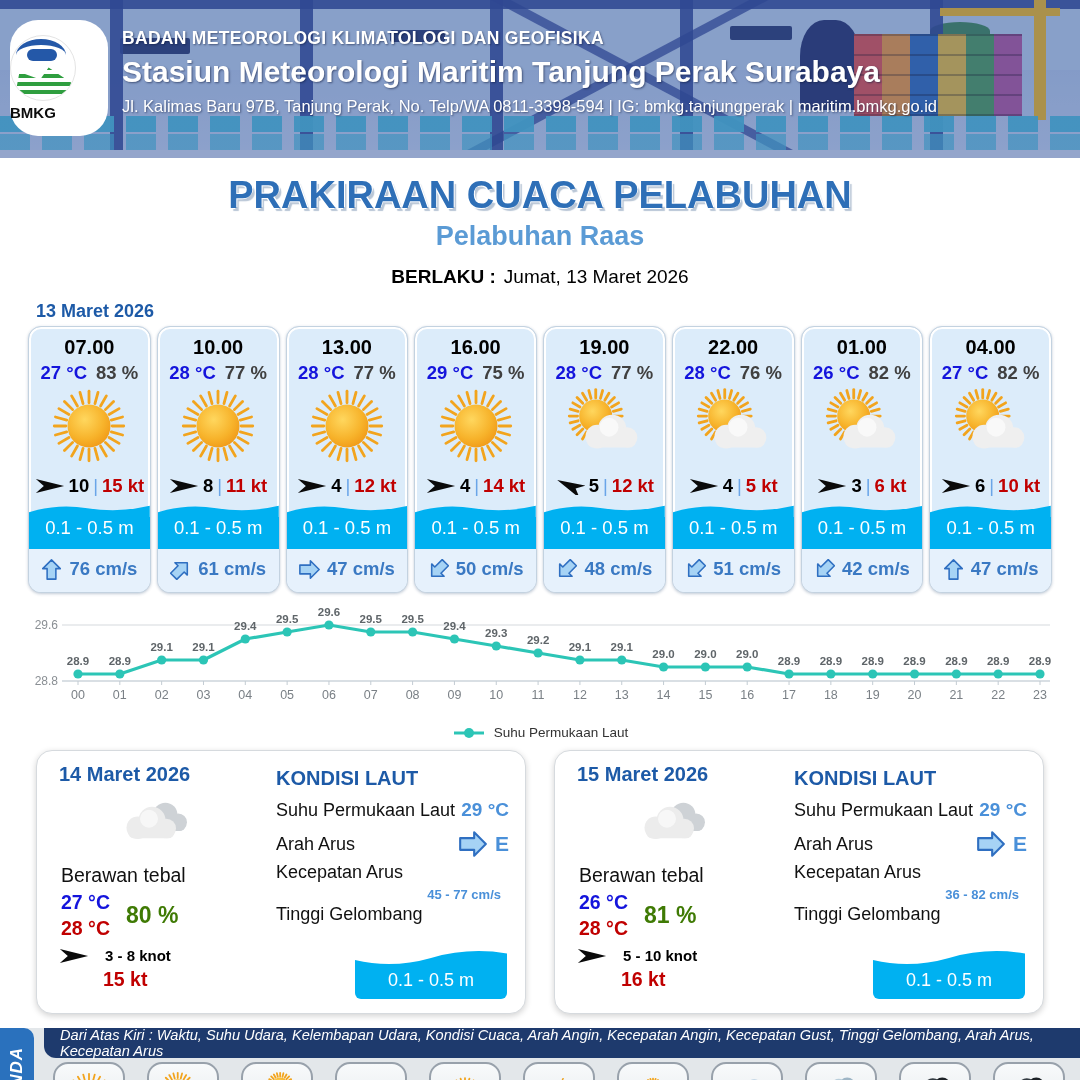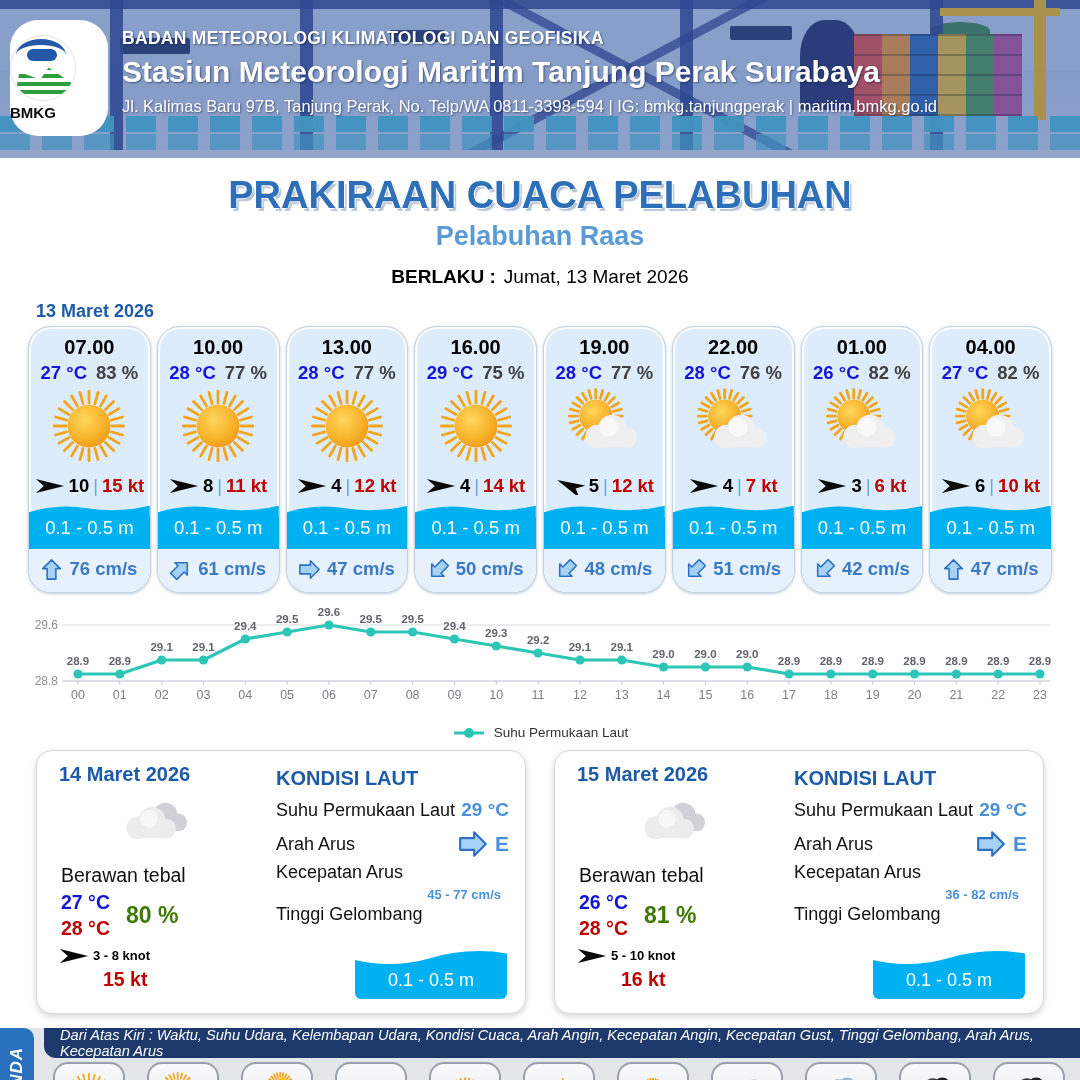--- a/index.html
+++ b/index.html
@@ -46,7 +46,7 @@
   
   .day1-label{color:#1d5aa7;font-weight:800;font-size:18px;margin:13px 0 4px 36px;}
   .cards{display:flex;gap:6px;padding:0 28px;}
-  .card{flex:1;background:#dcecfa;border:1px solid #c3d2e0;border-radius:23px;overflow:hidden;
+  .card{flex:1;background:#dcecfa;border:1px solid #c3d2e0;border-radius:13px;overflow:hidden;
     box-shadow:inset 0 0 0 2px #fff,0 1px 3px rgba(50,80,120,.3);}
   .time{font-size:20px;font-weight:700;text-align:center;margin-top:9px;color:#000;}
   .th{display:flex;justify-content:center;gap:9px;font-size:18.5px;font-weight:700;margin-top:3px;}

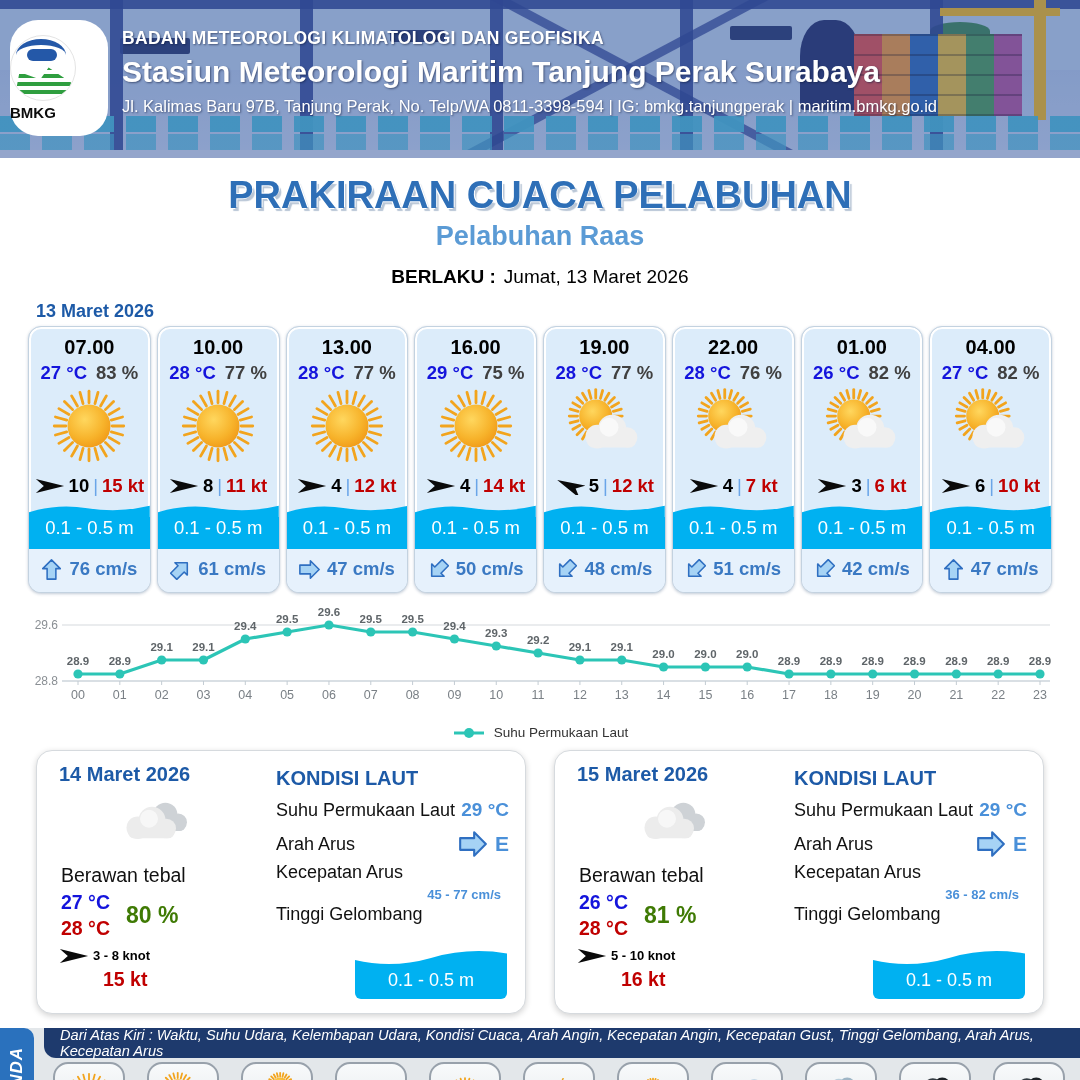--- a/index.html
+++ b/index.html
@@ -555,7 +555,7 @@
         </span>
       <span>4</span>
       <span class="wsep">|</span>
-      <span class="wgust">7 kt</span>
+      <span class="wgust">5 kt</span>
     </div>
     <div>
       <svg class="wave-top" viewBox="0 0 120 22" preserveAspectRatio="none">

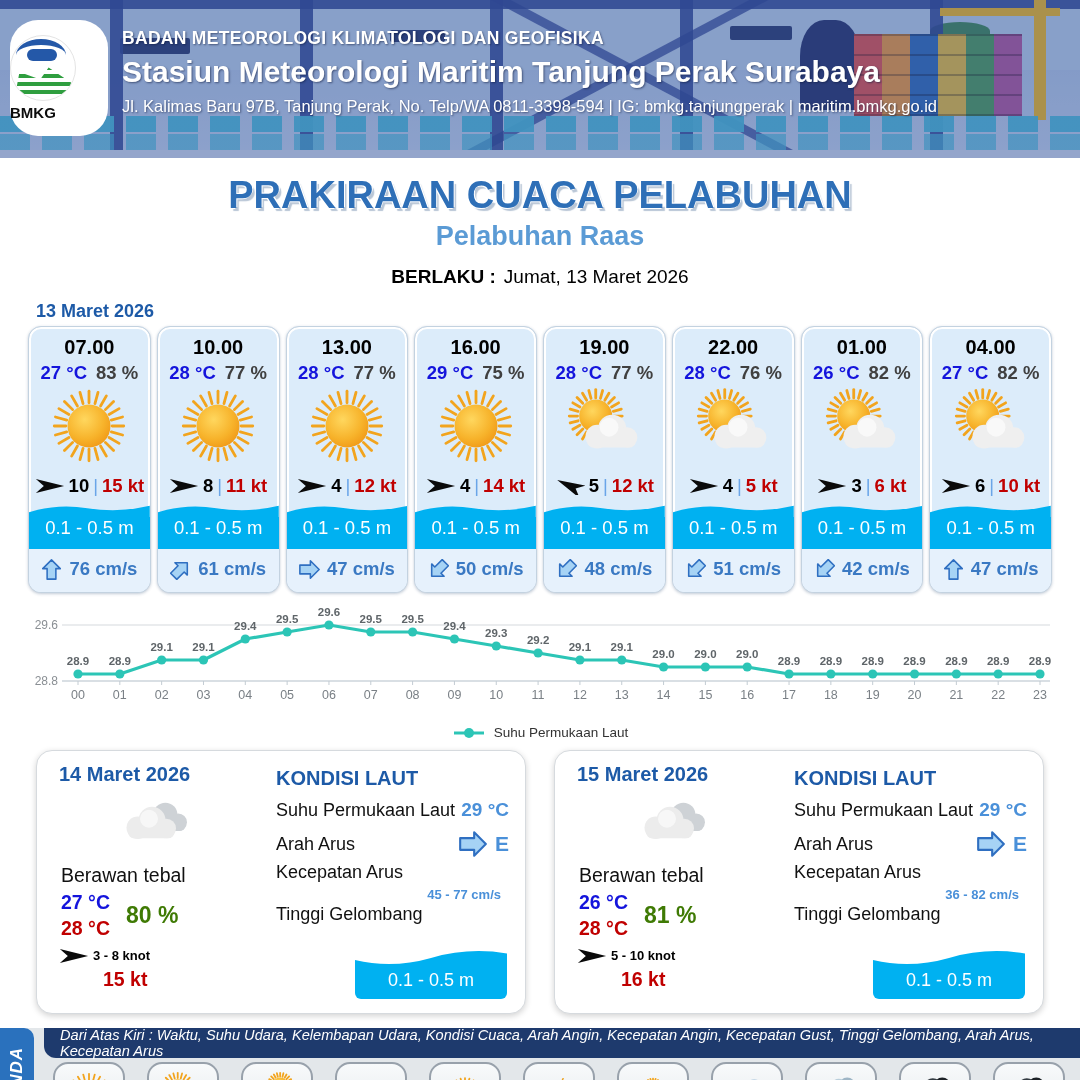--- a/index.html
+++ b/index.html
@@ -77,7 +77,7 @@
   .dc-tcol{display:flex;flex-direction:column;font-size:19.5px;font-weight:700;line-height:1.35;}
   .dc-tmin{color:#1414dc;} .dc-tmax{color:#c00000;}
   .dc-hum{font-size:23px;font-weight:700;color:#3f7a04;}
-  .dc-wind{display:flex;align-items:center;gap:4px;font-size:13px;font-weight:700;margin:5px 0 0 8px;color:#000;}
+  .dc-wind{display:flex;align-items:center;gap:16px;font-size:15px;font-weight:700;margin:5px 0 0 8px;color:#000;}
   .dc-gust{color:#c00000;font-size:19.5px;font-weight:700;margin:3px 0 0 52px;}
   .dc-right{flex:1;position:relative;padding-left:8px;}
   .sea-head{color:#1d5aa7;font-weight:800;font-size:20px;margin:4px 0 6px 10px;}

